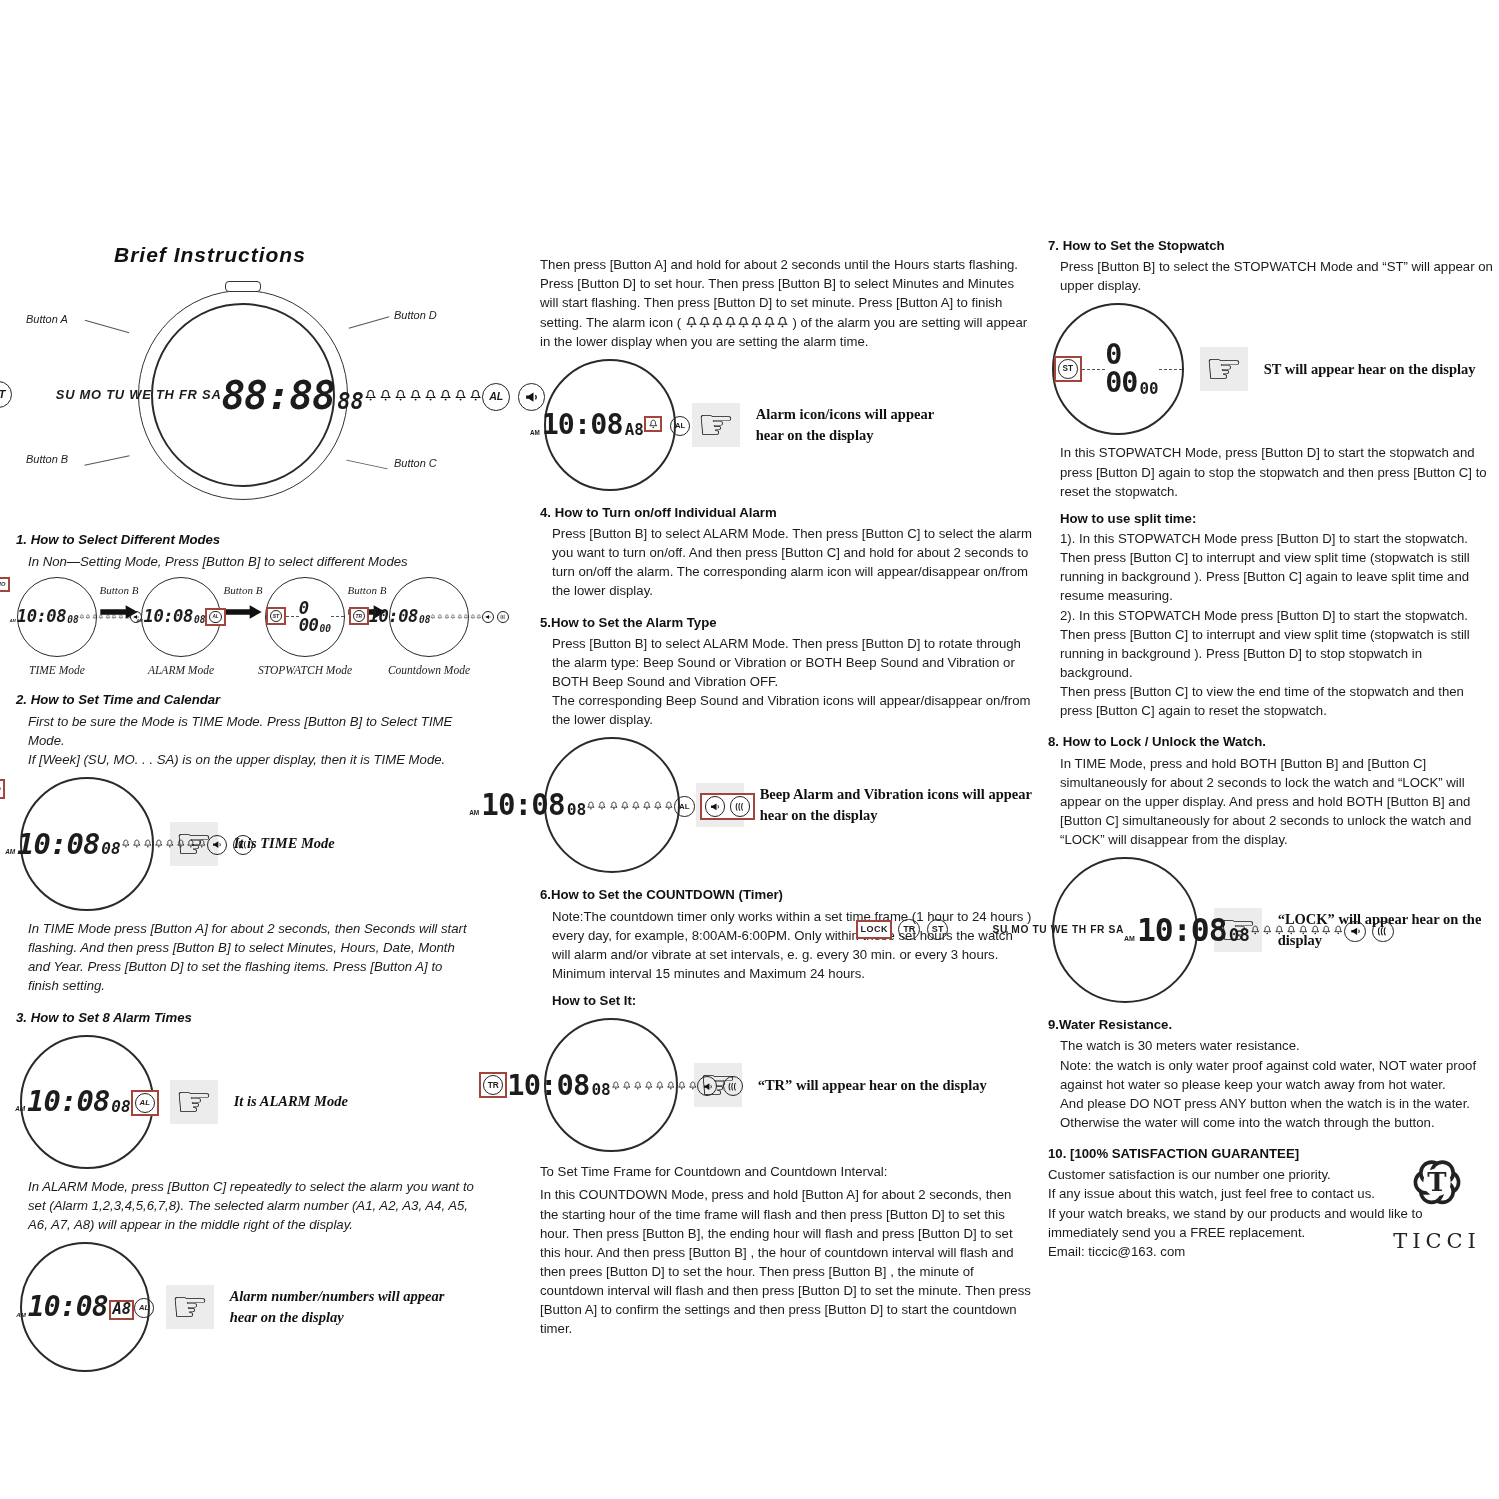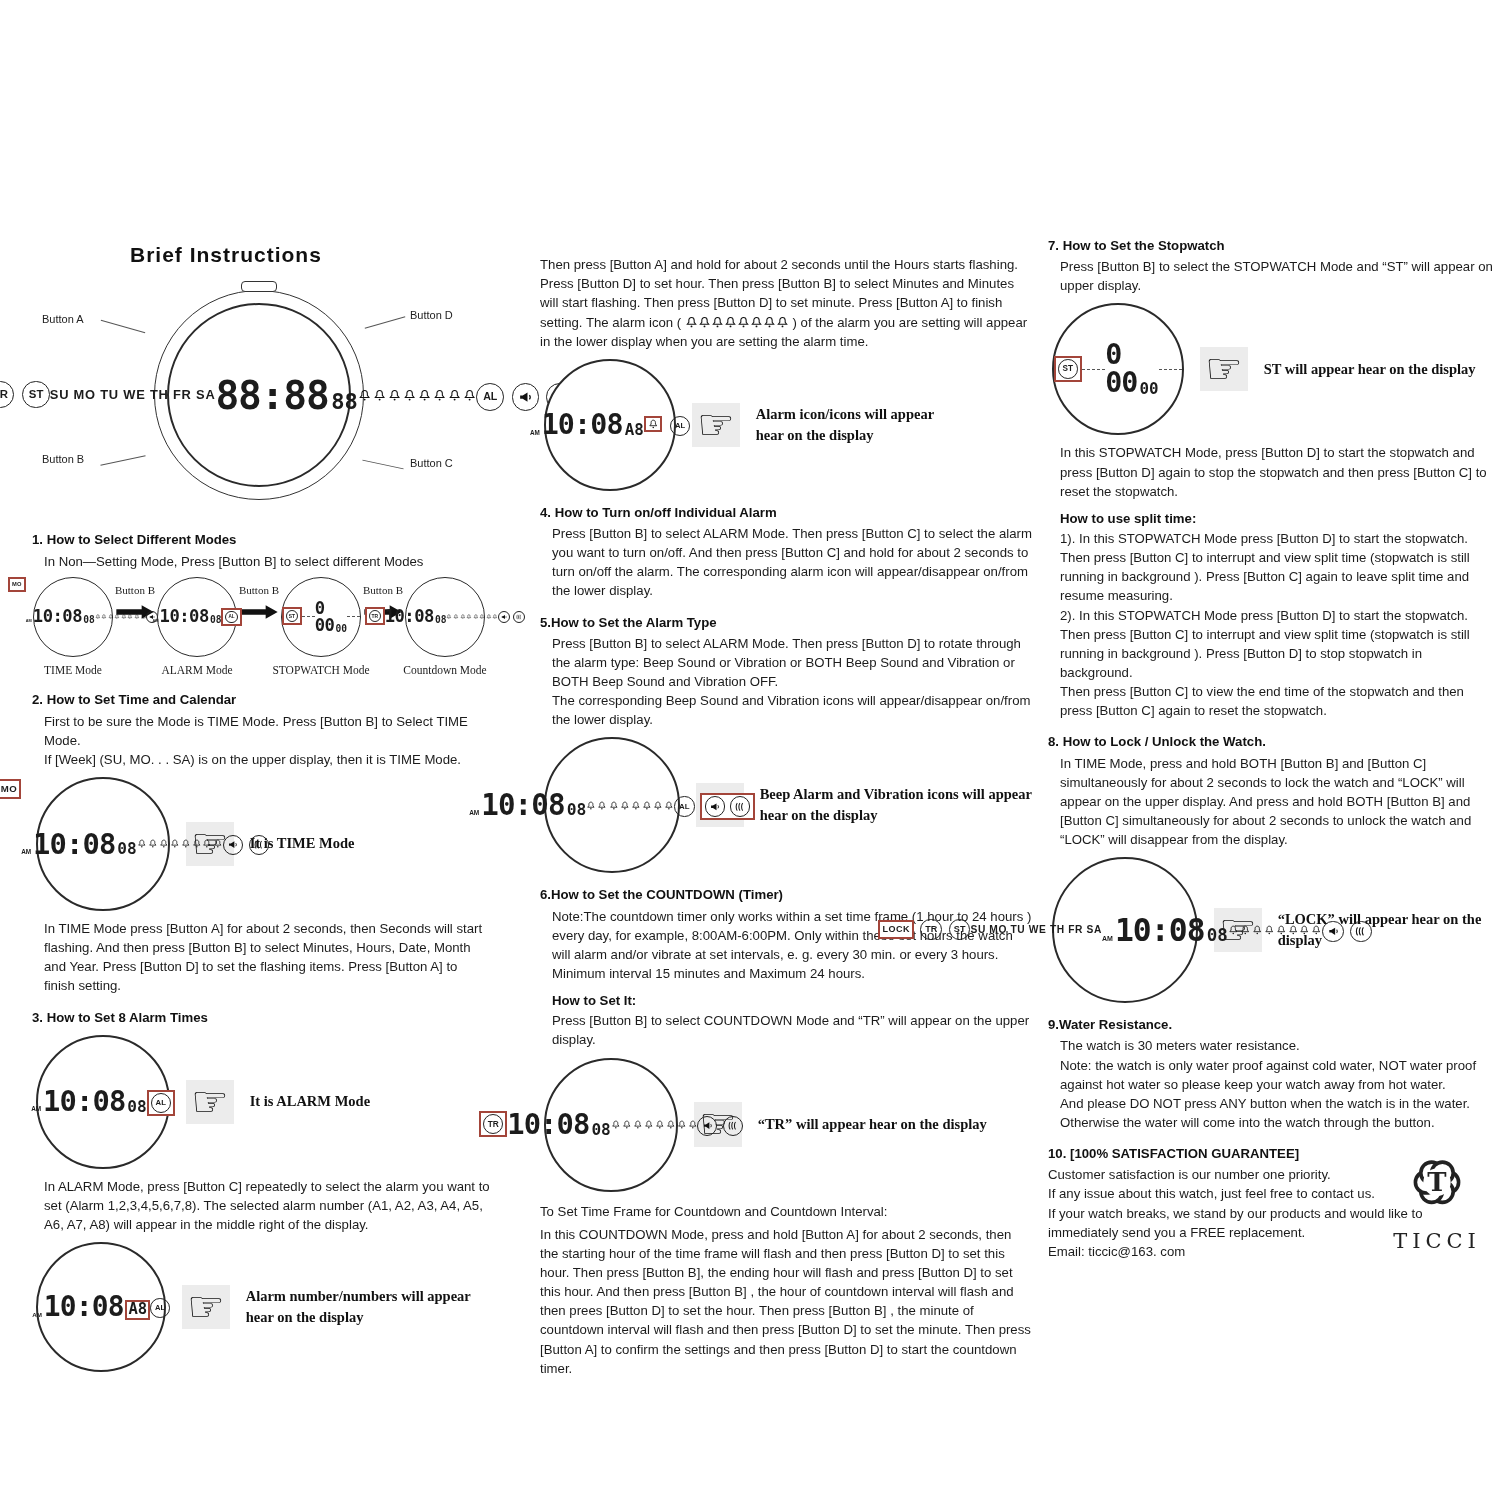--- a/index.html
+++ b/index.html
@@ -8,7 +8,7 @@
   .page{position:relative;width:1499px;height:1499px;background:#fff;
         font-family:"Liberation Sans",sans-serif;color:#1c1c1c;font-size:13.2px;line-height:1.45;overflow:hidden;}
   .col{position:absolute;top:236px;}
-  .col-left{left:32px;width:458px;}
+  .col-left{left:16px;width:458px;font-style:italic;}
   .col-mid{left:540px;width:492px;}
   .col-right{left:1048px;width:448px;}
 

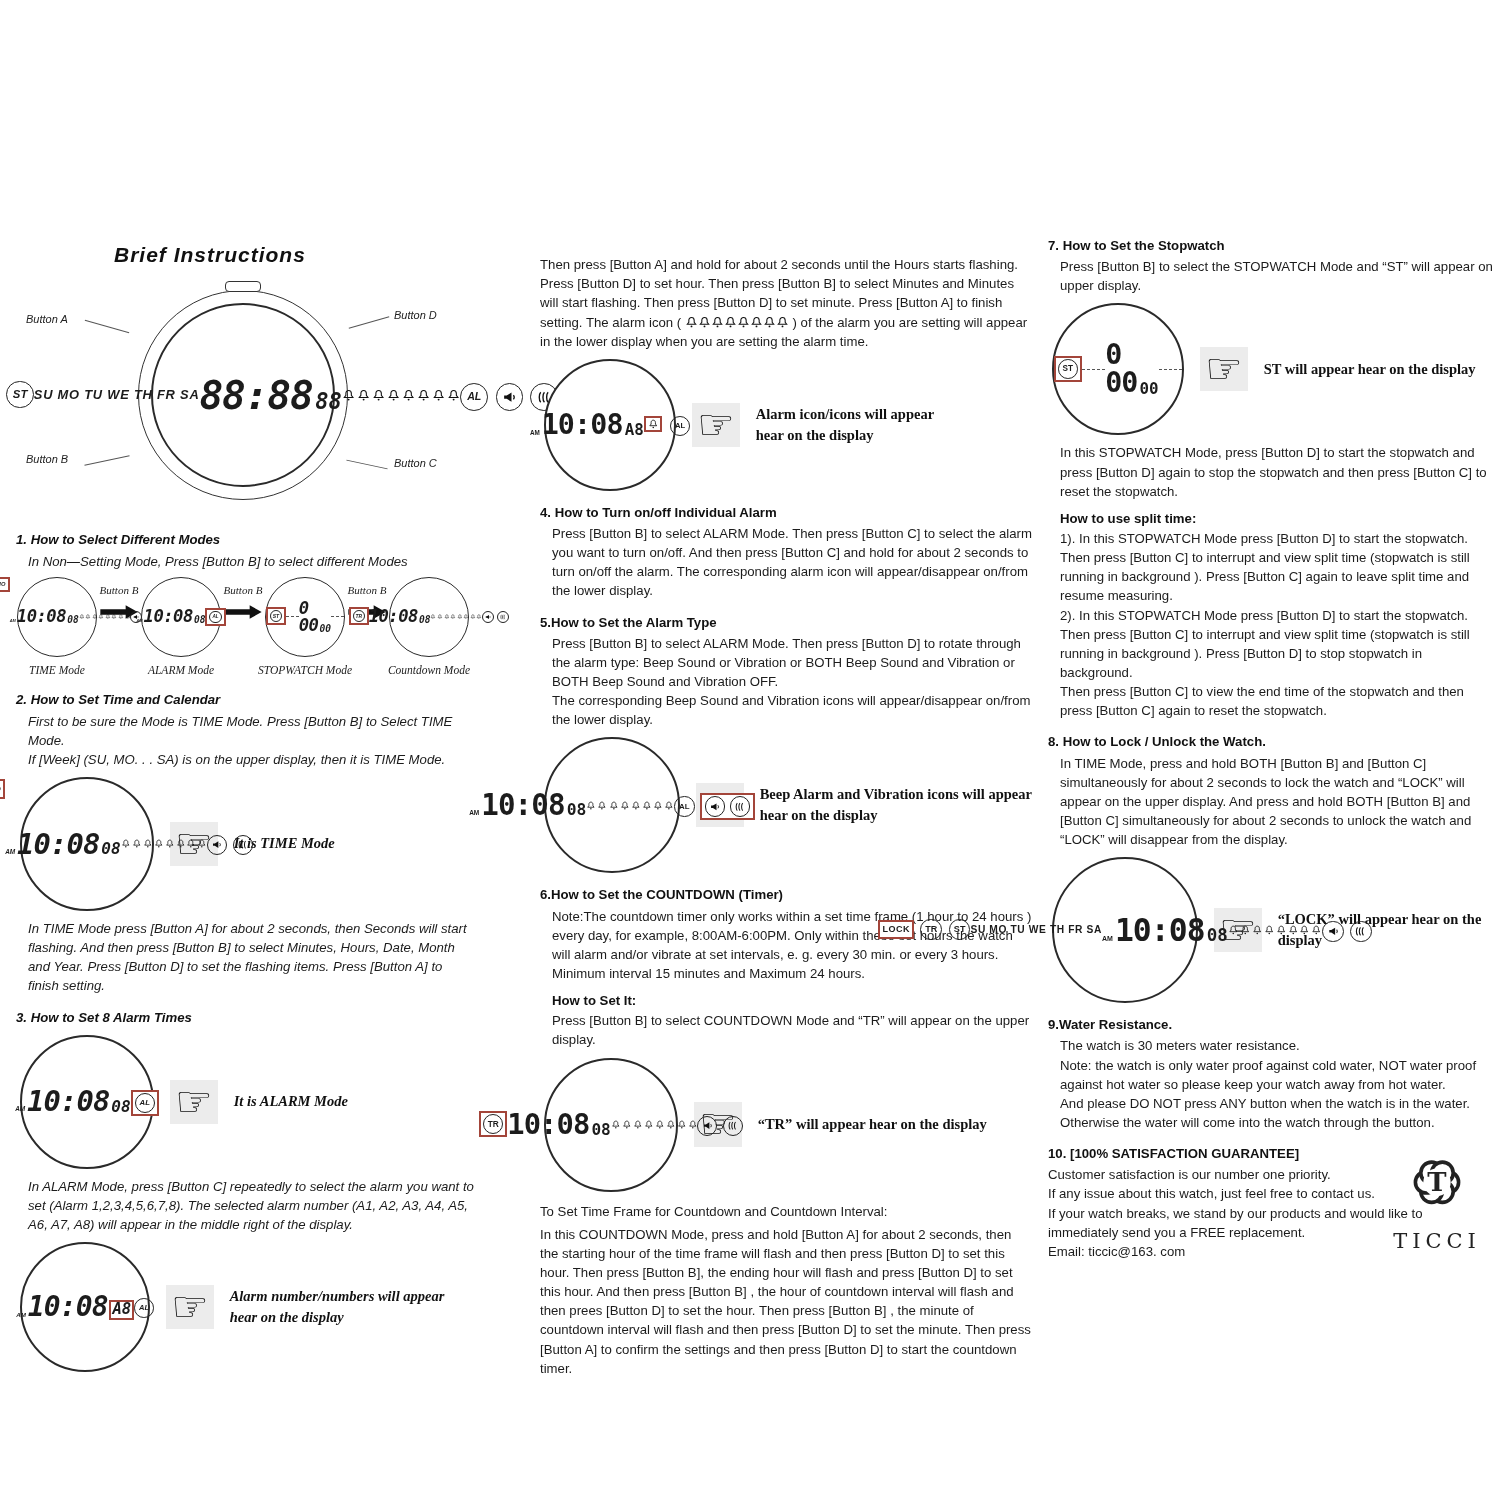--- a/index.html
+++ b/index.html
@@ -31,7 +31,7 @@
            border:0.16em solid #222;border-radius:50%;font-size:0.62em;font-weight:bold;}
   .btext{font-size:0.62em;font-weight:bold;letter-spacing:0.05em;}
   .redbox{display:inline-flex;align-items:center;justify-content:center;border:2px solid var(--accent);padding:1px 2px;background:#fff;}
-  .wweek{font-weight:bold;font-size:0.7em;letter-spacing:0.06em;white-space:nowrap;}
+  .wweek{font-weight:bold;font-size:0.7em;letter-spacing:0.06em;white-space:nowrap;padding-left:44px;}
   .wbleft{align-self:flex-start;padding-left:1em;margin:-0.05em 0;}
   .wbleft .btext{font-size:0.72em;}
   .wdash{width:78%;border-top:0.09em dashed #555;margin:0.2em 0;}

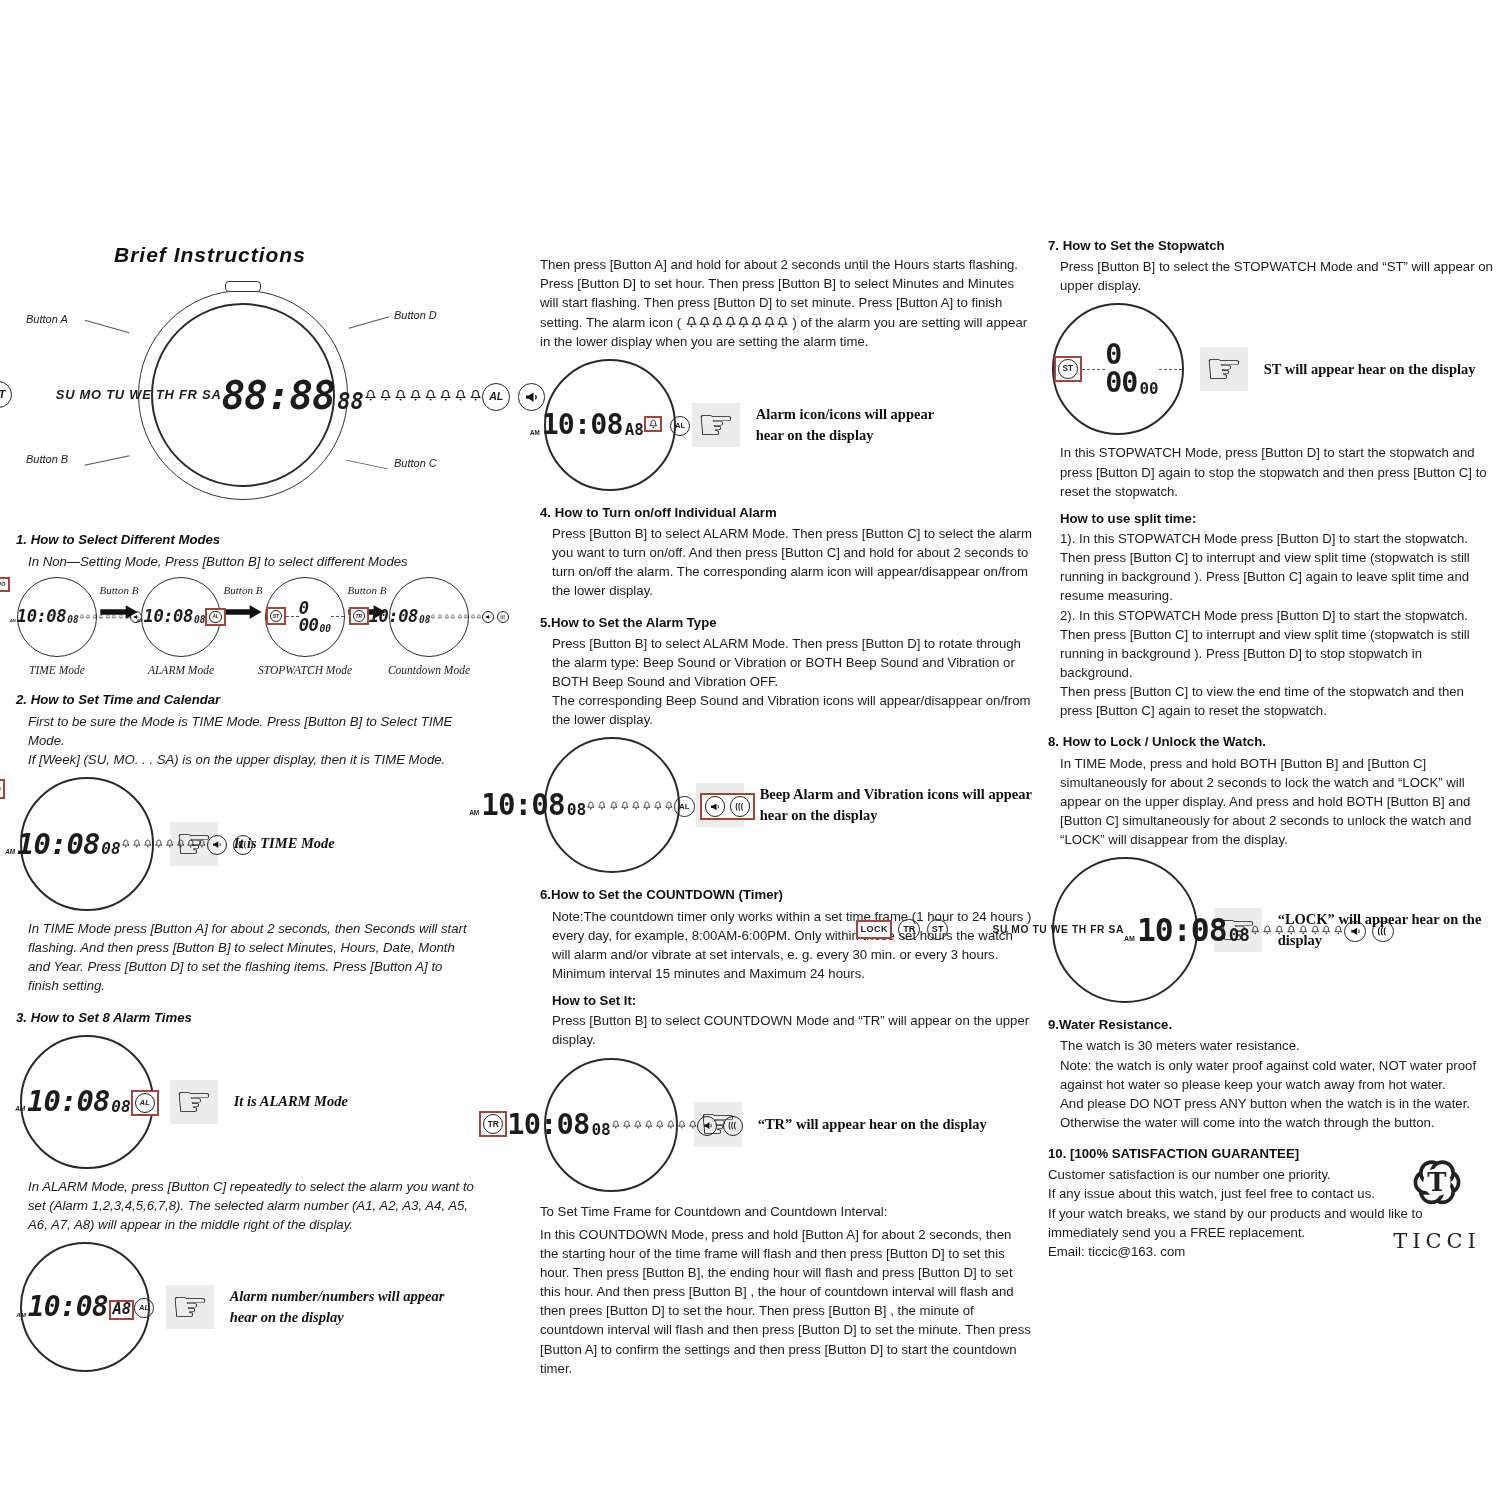--- a/index.html
+++ b/index.html
@@ -688,7 +688,6 @@
     <div class="h">6.How to Set the COUNTDOWN (Timer)</div>
     <div class="p">Note:The countdown timer only works within a set time frame  (1 hour to 24 hours ) every day,  for example, 8:00AM-6:00PM.  Only within these set hours the watch will alarm and/or vibrate at set intervals,  e. g.  every 30 min.  or every 3 hours. Minimum interval 15 minutes and Maximum 24 hours.</div>
     <div class="h2">How to Set It:</div>
-    <div class="p">Press [Button B] to select COUNTDOWN Mode and “TR” will appear on the upper display.</div>
     <div class="fig">
       <div class="wface" style="font-size: 13.4px;">
           <div class="wtop">

